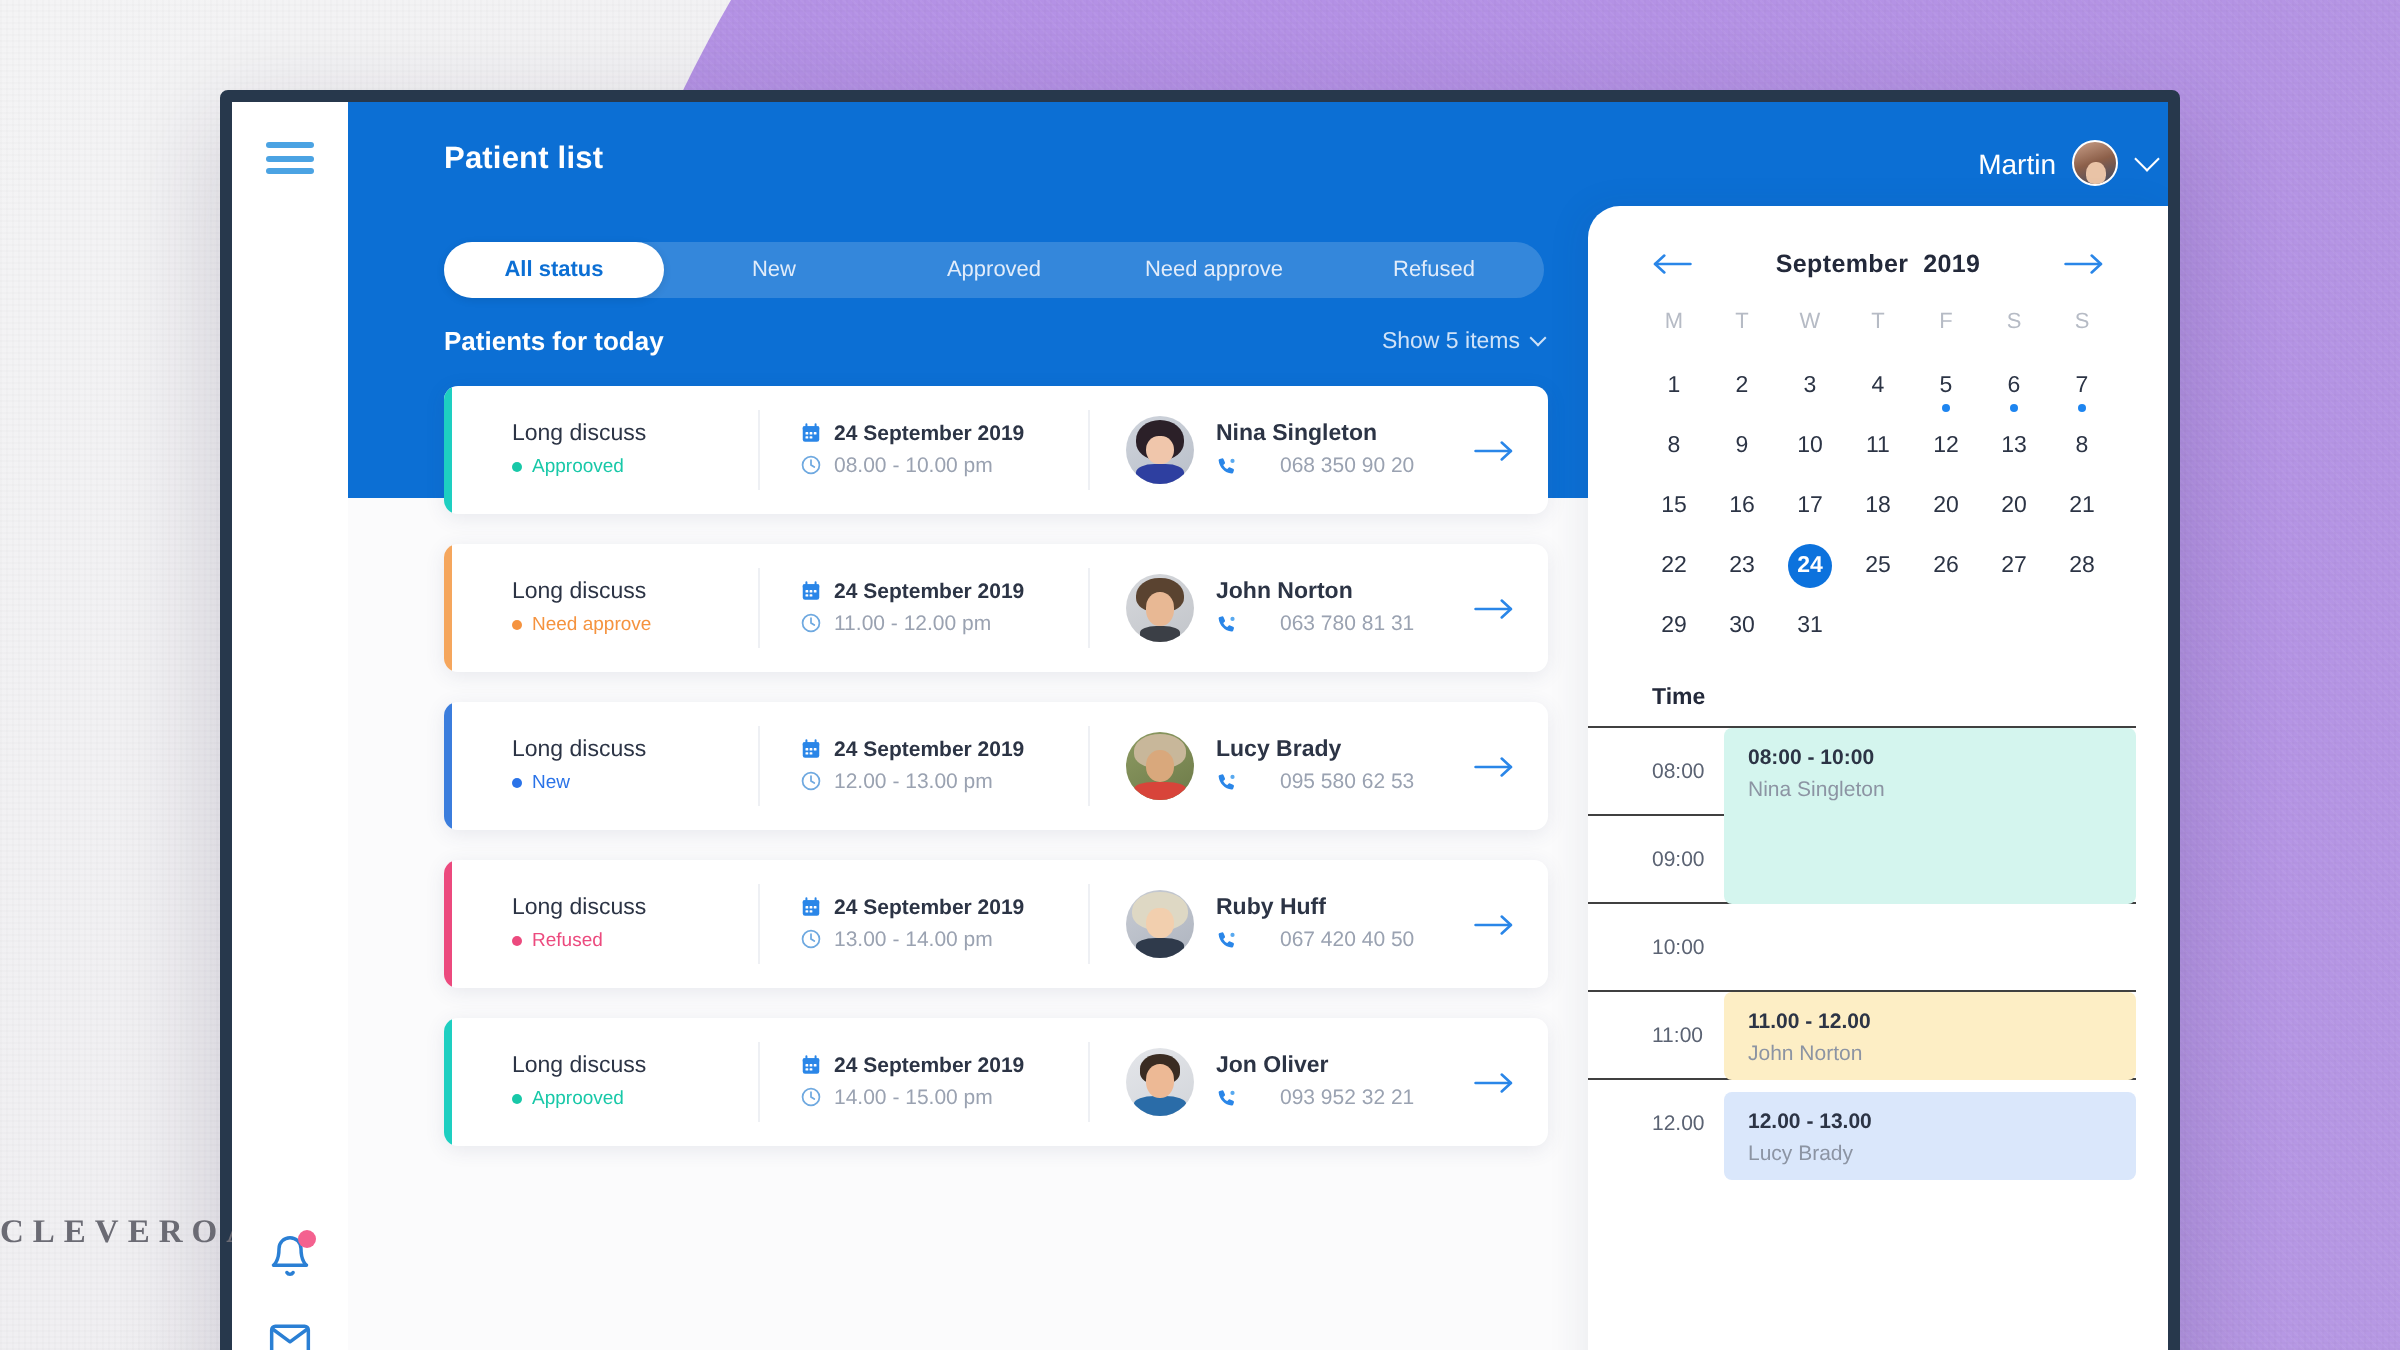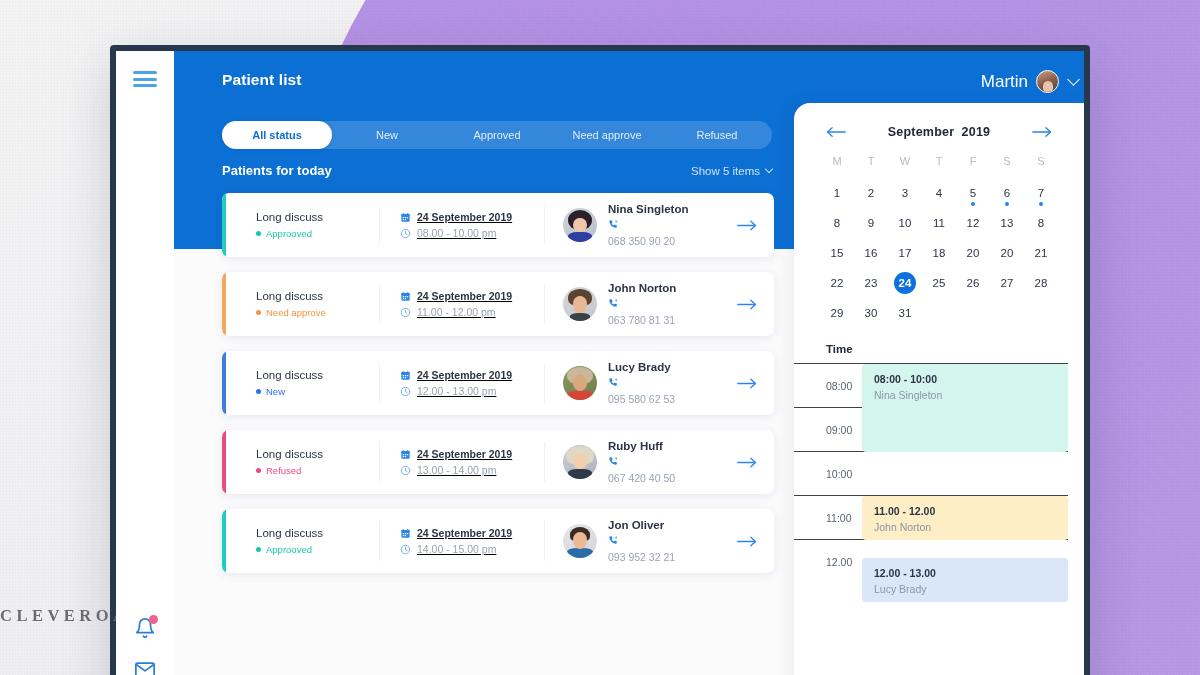--- a/index.html
+++ b/index.html
@@ -106,7 +106,7 @@
     display: flex; align-items: center; gap: 8px;
     z-index: 3; cursor: pointer;
   }
-  .user-name { color: #fff; font-size: 17px; }
+  .user-name { color: #fff; font-size: 14px; }
   .avatar-sm {
     width: 23px; height: 23px; border-radius: 50%;
     border: 1.6px solid #fff;

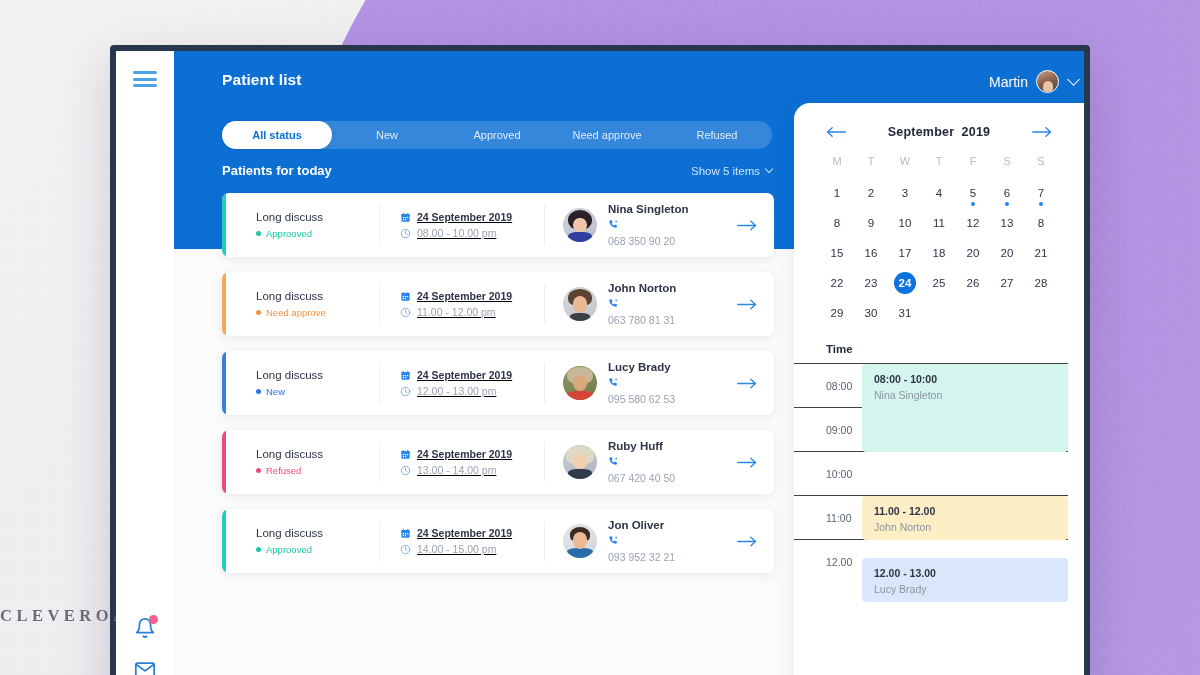--- a/index.html
+++ b/index.html
@@ -197,7 +197,7 @@
     border-right: 1px solid #eef0f4;
     height: 40px; display: flex; flex-direction: column; justify-content: center;
   }
-  .when-line { display: flex; align-items: center; gap: 6px; text-decoration: underline; }
+  .when-line { display: flex; align-items: flex-start; gap: 6px; }
   .when-date { font-size: 10.5px; color: #2c3445; font-weight: bold; }
   .when-time { font-size: 10.5px; color: #9aa2b1; margin-top: 4px; }
   .mini-ico { width: 11px; height: 11px; flex: none; }

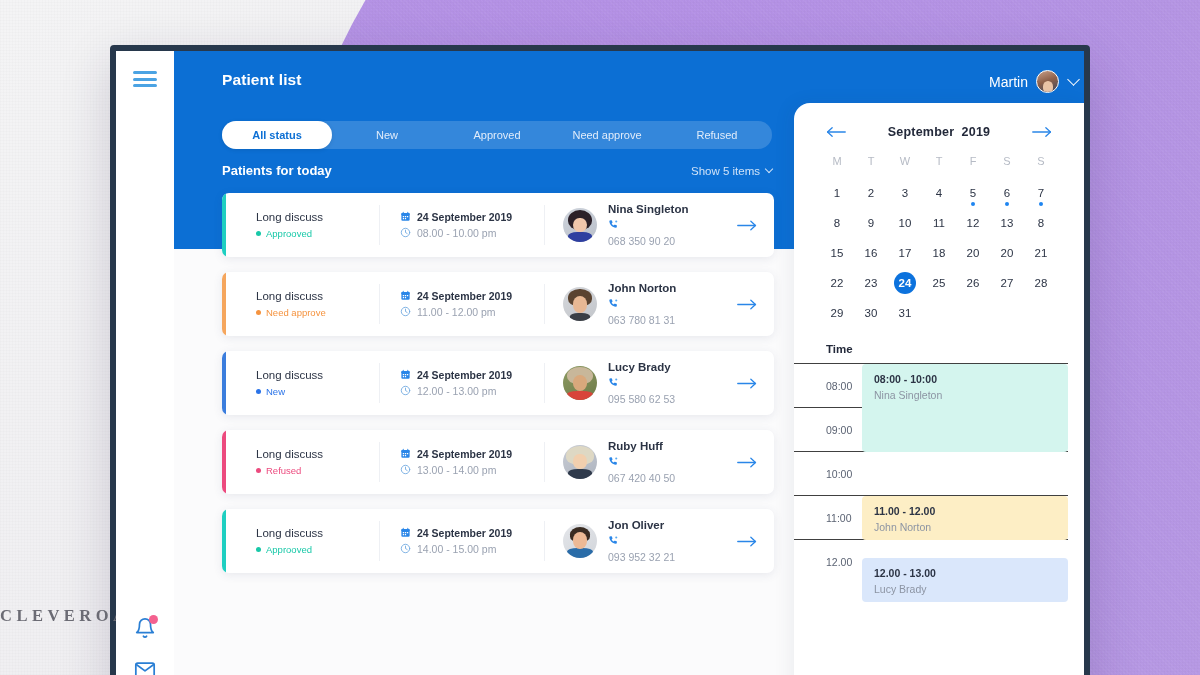--- a/index.html
+++ b/index.html
@@ -210,7 +210,7 @@
     background: #d7d9de;
   }
   .person-name { font-size: 11.5px; color: #2c3445; font-weight: bold; }
-  .person-phone { font-size: 10.5px; color: #9aa2b1; margin-top: 4px; display:flex; align-items:flex-start; gap:5px;flex-direction:column; }
+  .person-phone { font-size: 10.5px; color: #9aa2b1; margin-top: 4px; display:flex; align-items:center; gap:21px; }
   .c-go { width: 54px; display: flex; align-items: center; justify-content: center; }
   .arrow-r { width: 20px; height: 13px; }
   .arrow-r svg { display:block; width:100%; height:100%; }

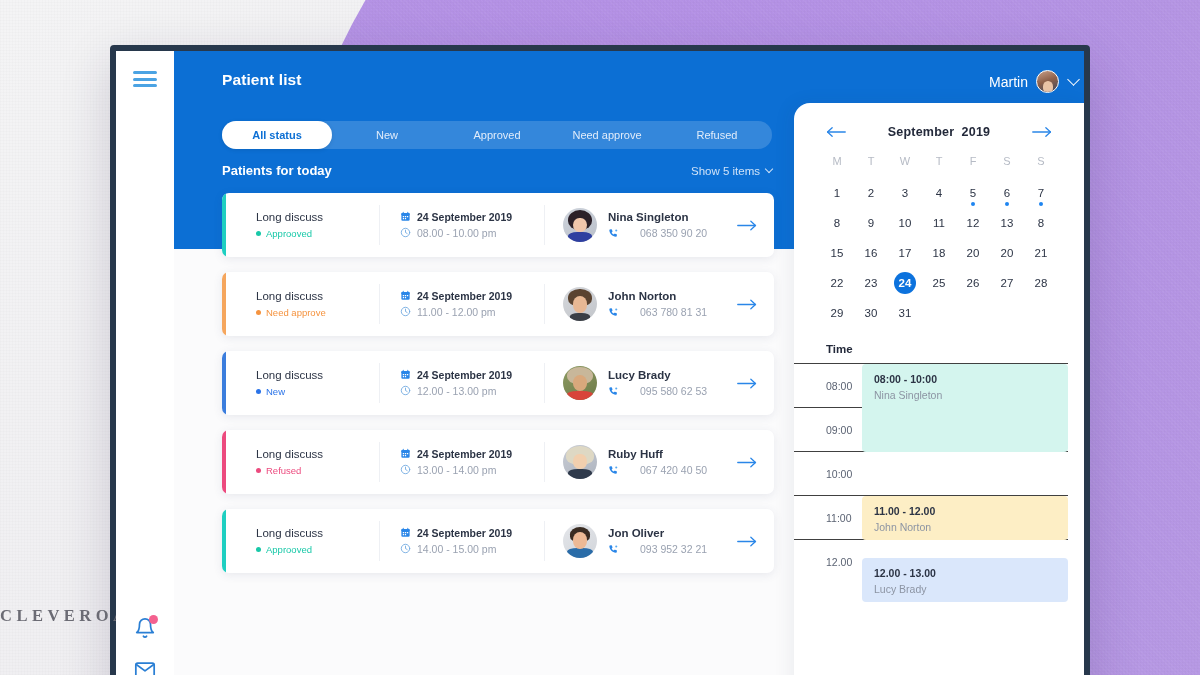--- a/index.html
+++ b/index.html
@@ -854,7 +854,7 @@
         <div class="slot">
           <div class="slot-time">12.00</div>
           <div class="slot-body">
-            <div class="evt" style="background: rgb(218, 231, 251); top: 18px; height: 44px;">
+            <div class="evt" style="background: rgb(218, 231, 251); top: 6px; height: 44px;">
               <div class="evt-time">12.00 - 13.00</div>
               <div class="evt-name">Lucy Brady</div>
             </div>

